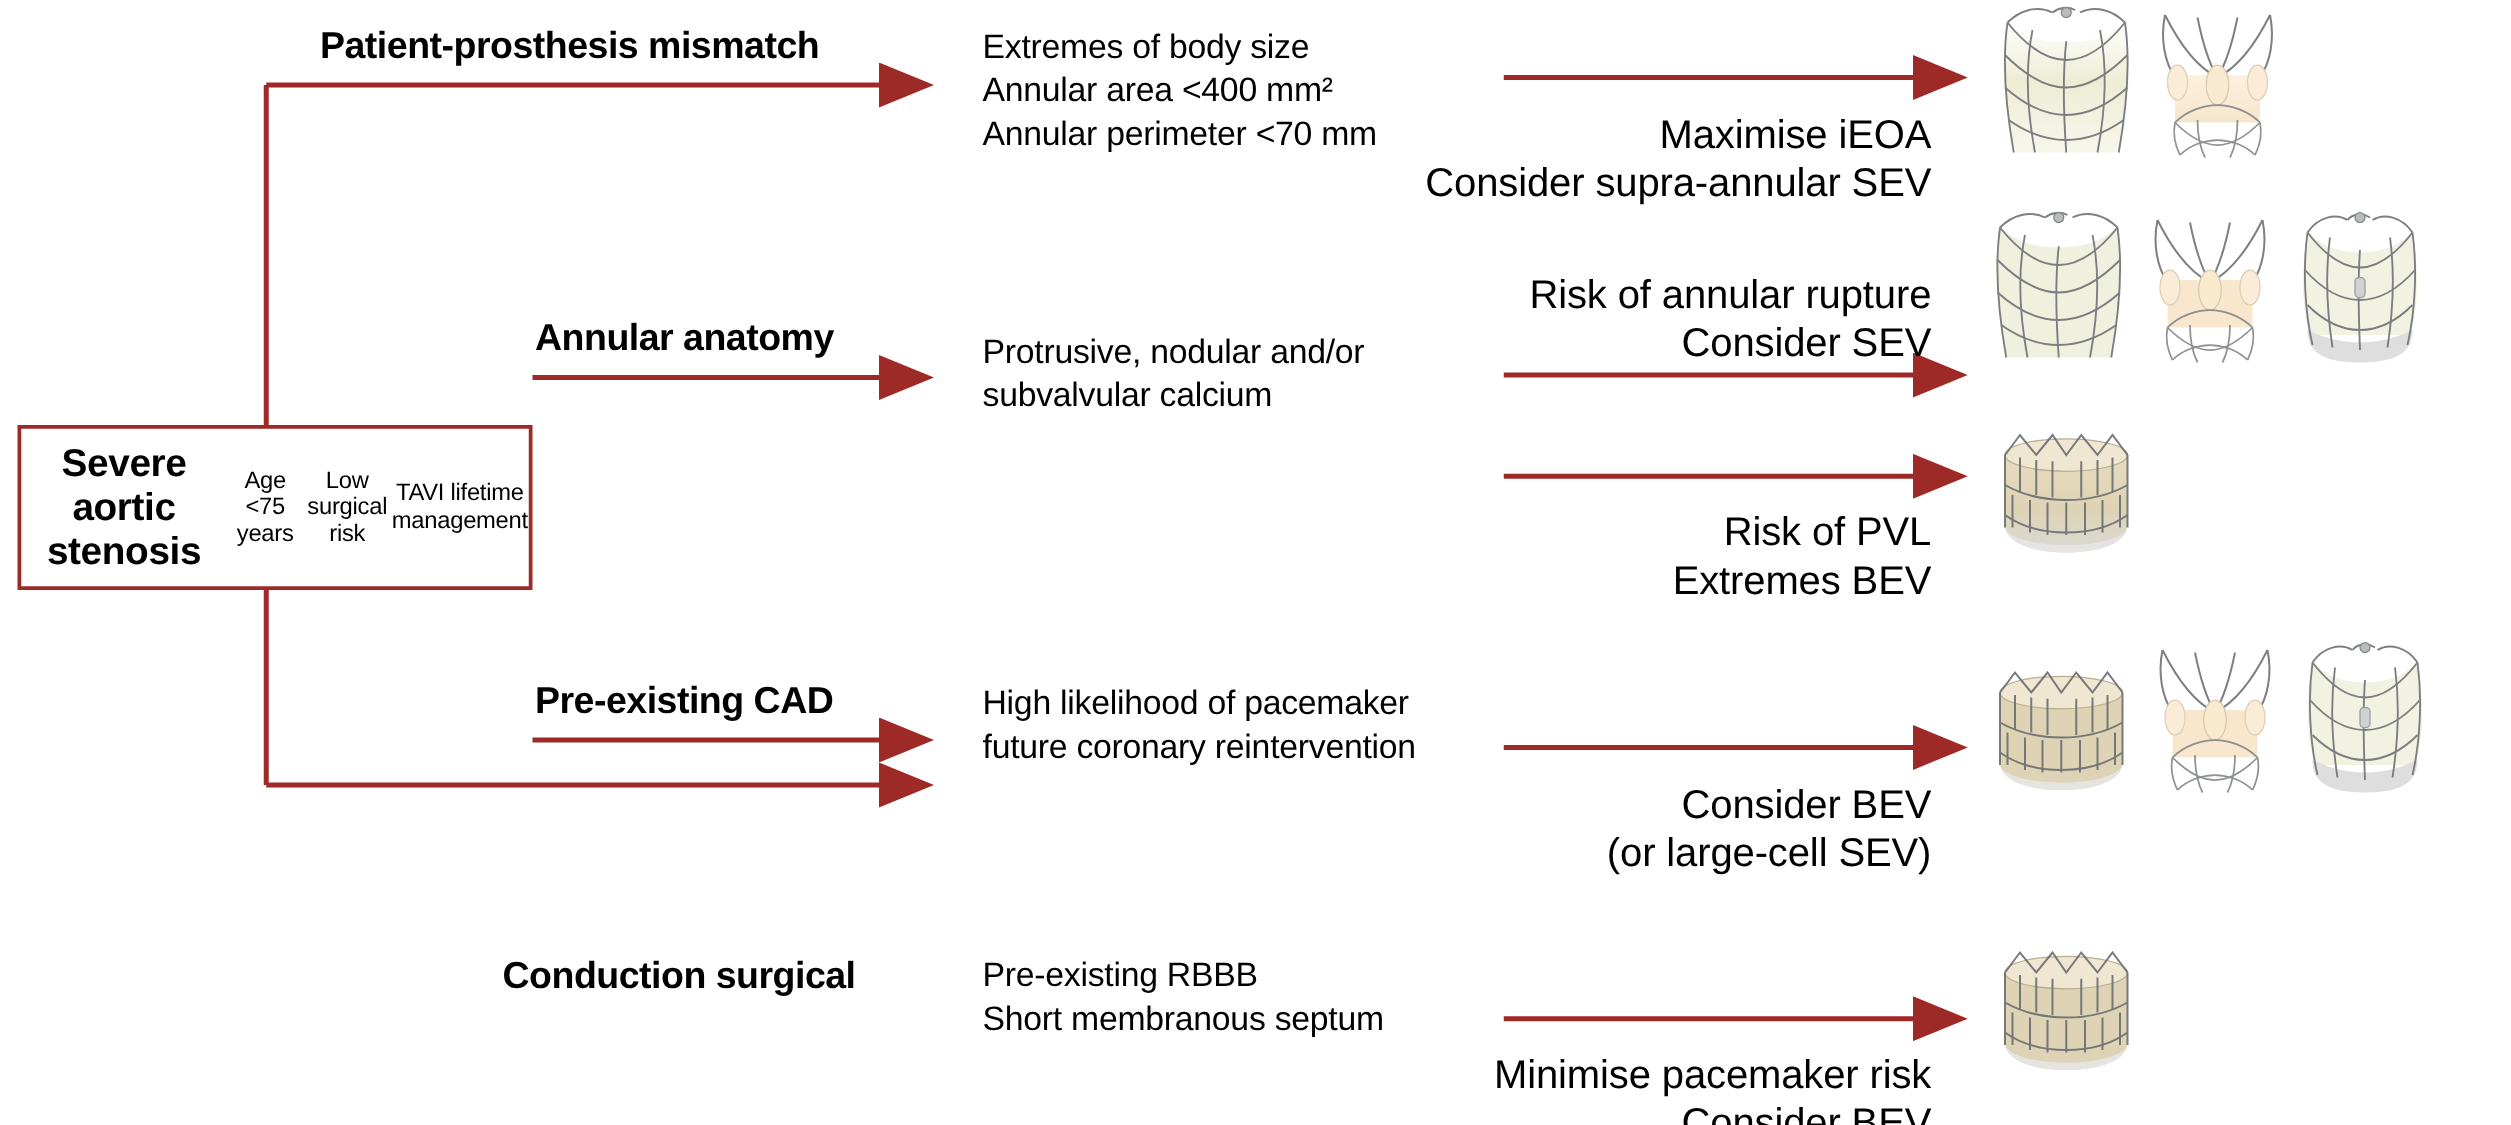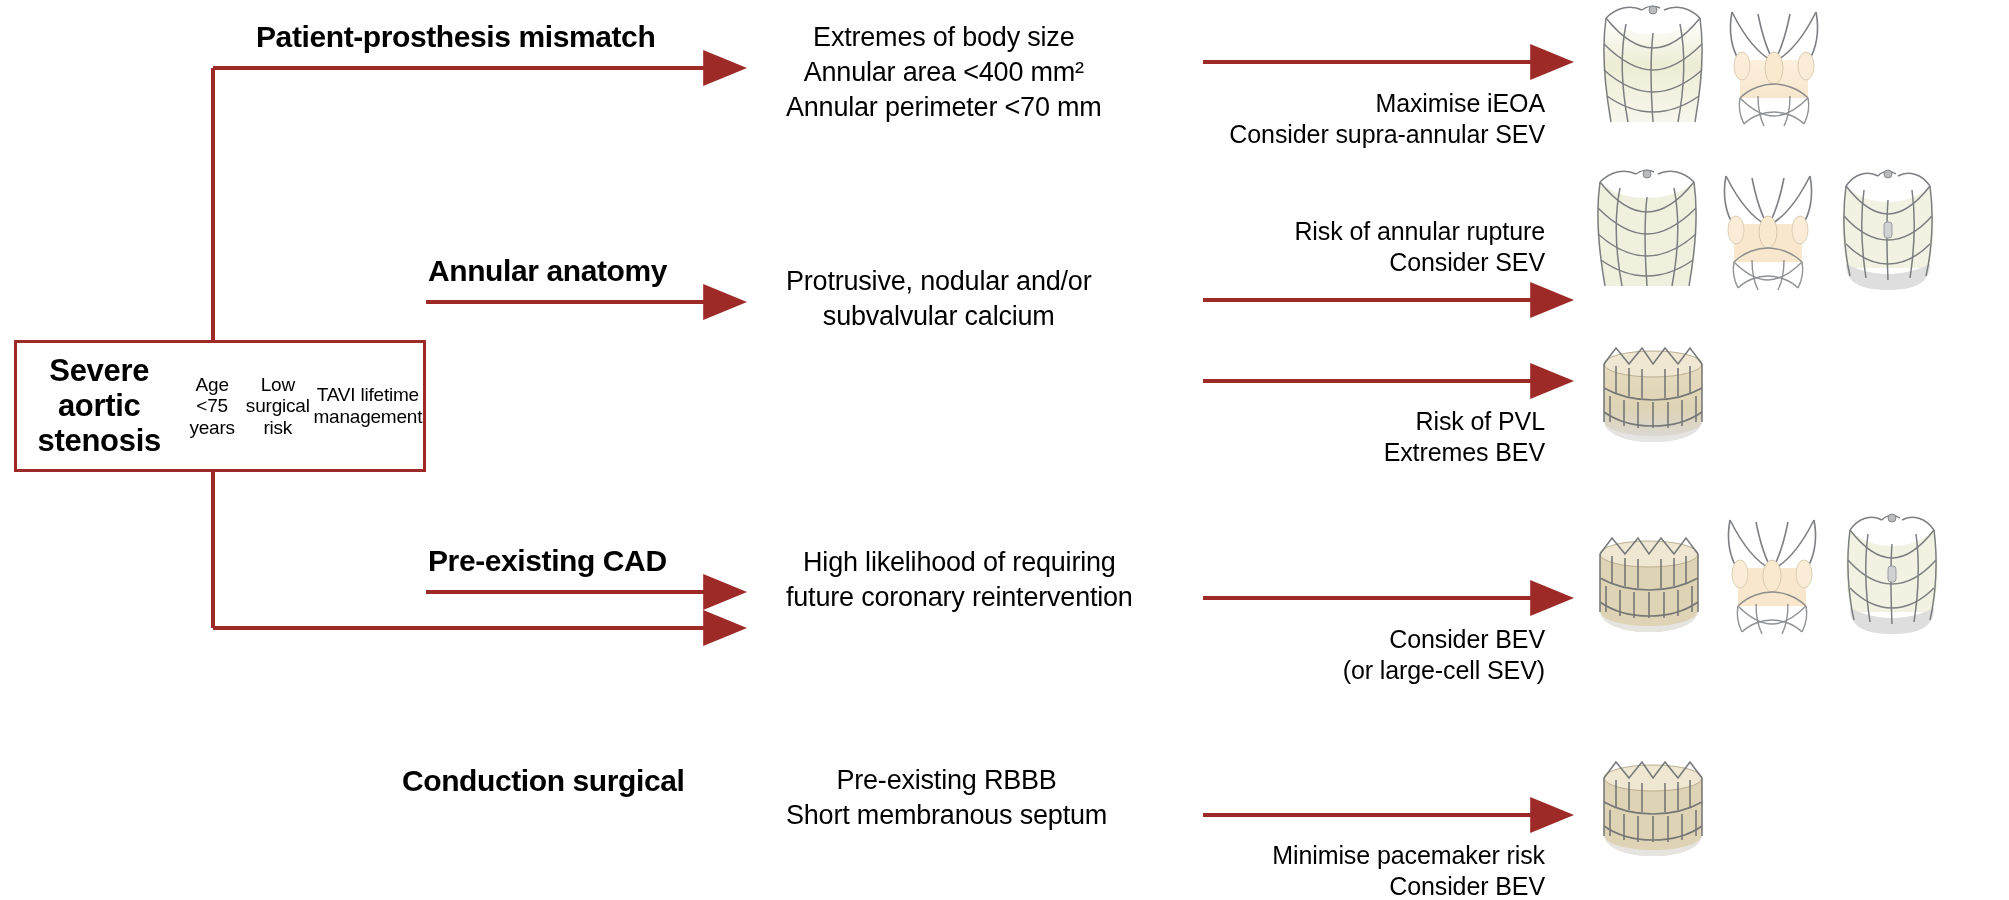--- a/index.html
+++ b/index.html
@@ -67,7 +67,6 @@
     line-height: 1.3;
     letter-spacing: -0.2px;
     white-space: pre-line;
-    text-align: center;
   }
 
   

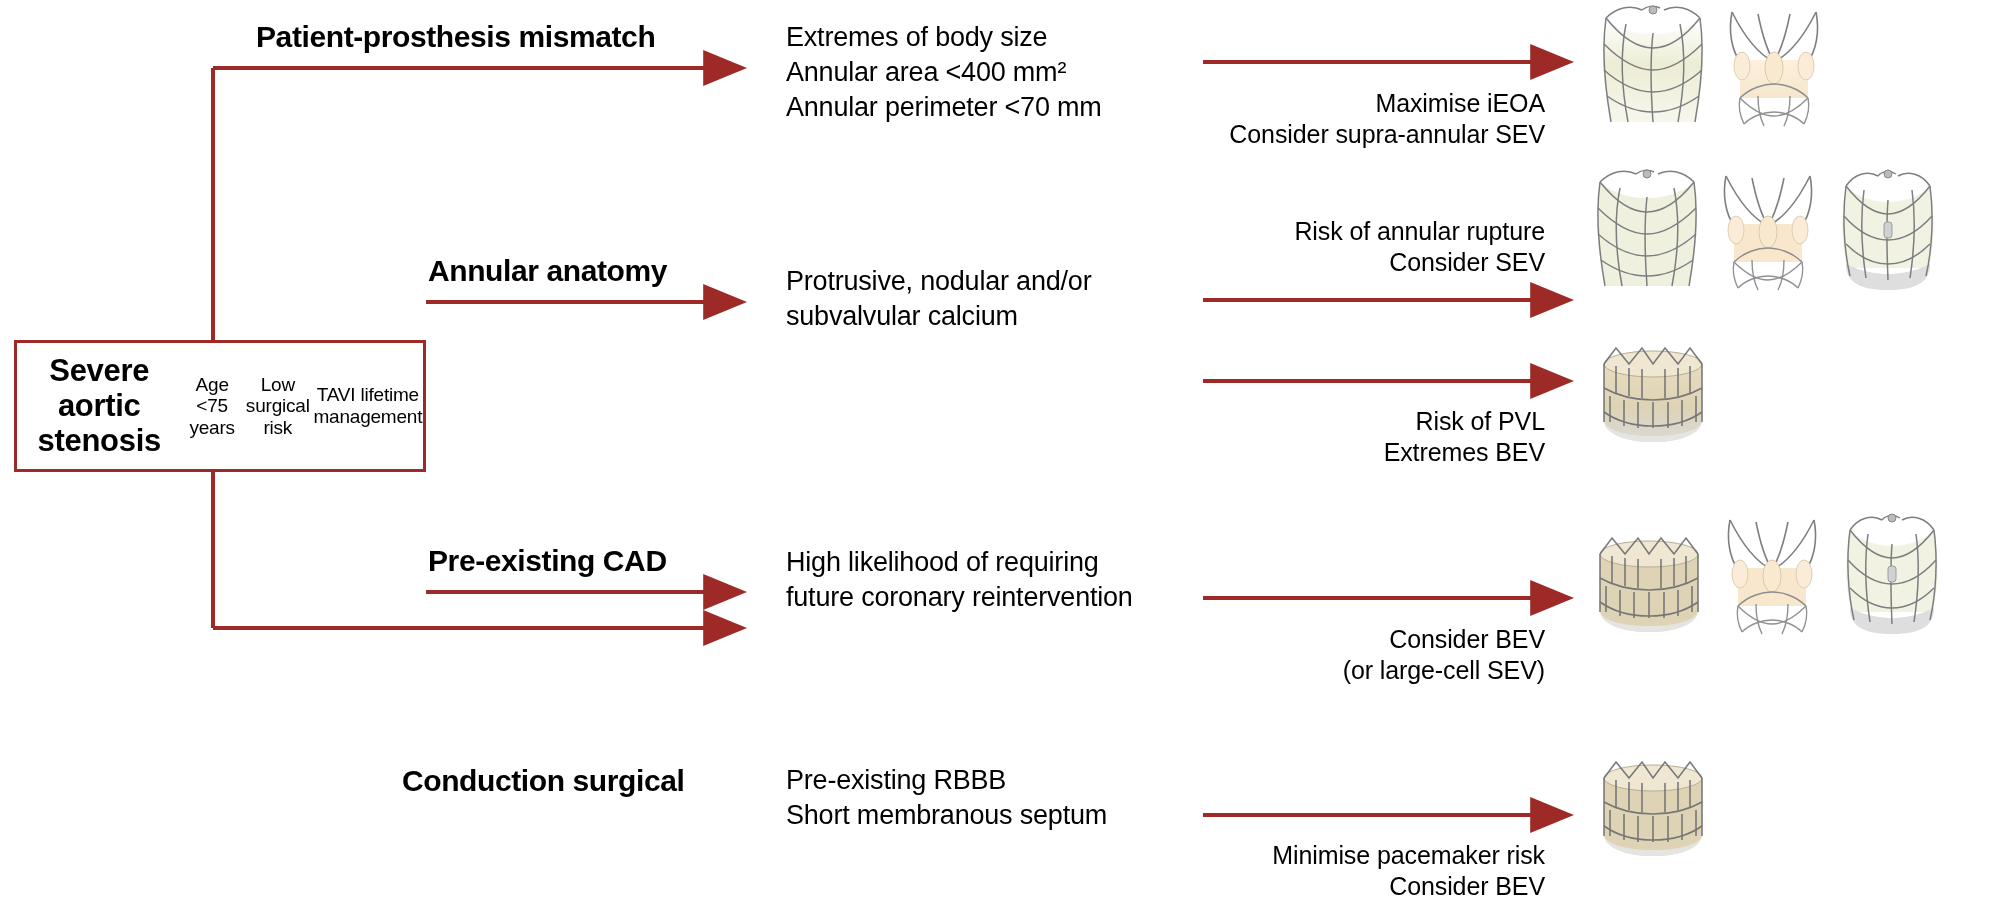--- a/index.html
+++ b/index.html
@@ -72,7 +72,7 @@
   
   .recommend {
     position: absolute;
-    font-size: 25px;
+    font-size: 32px;
     line-height: 1.22;
     letter-spacing: -0.1px;
     text-align: right;

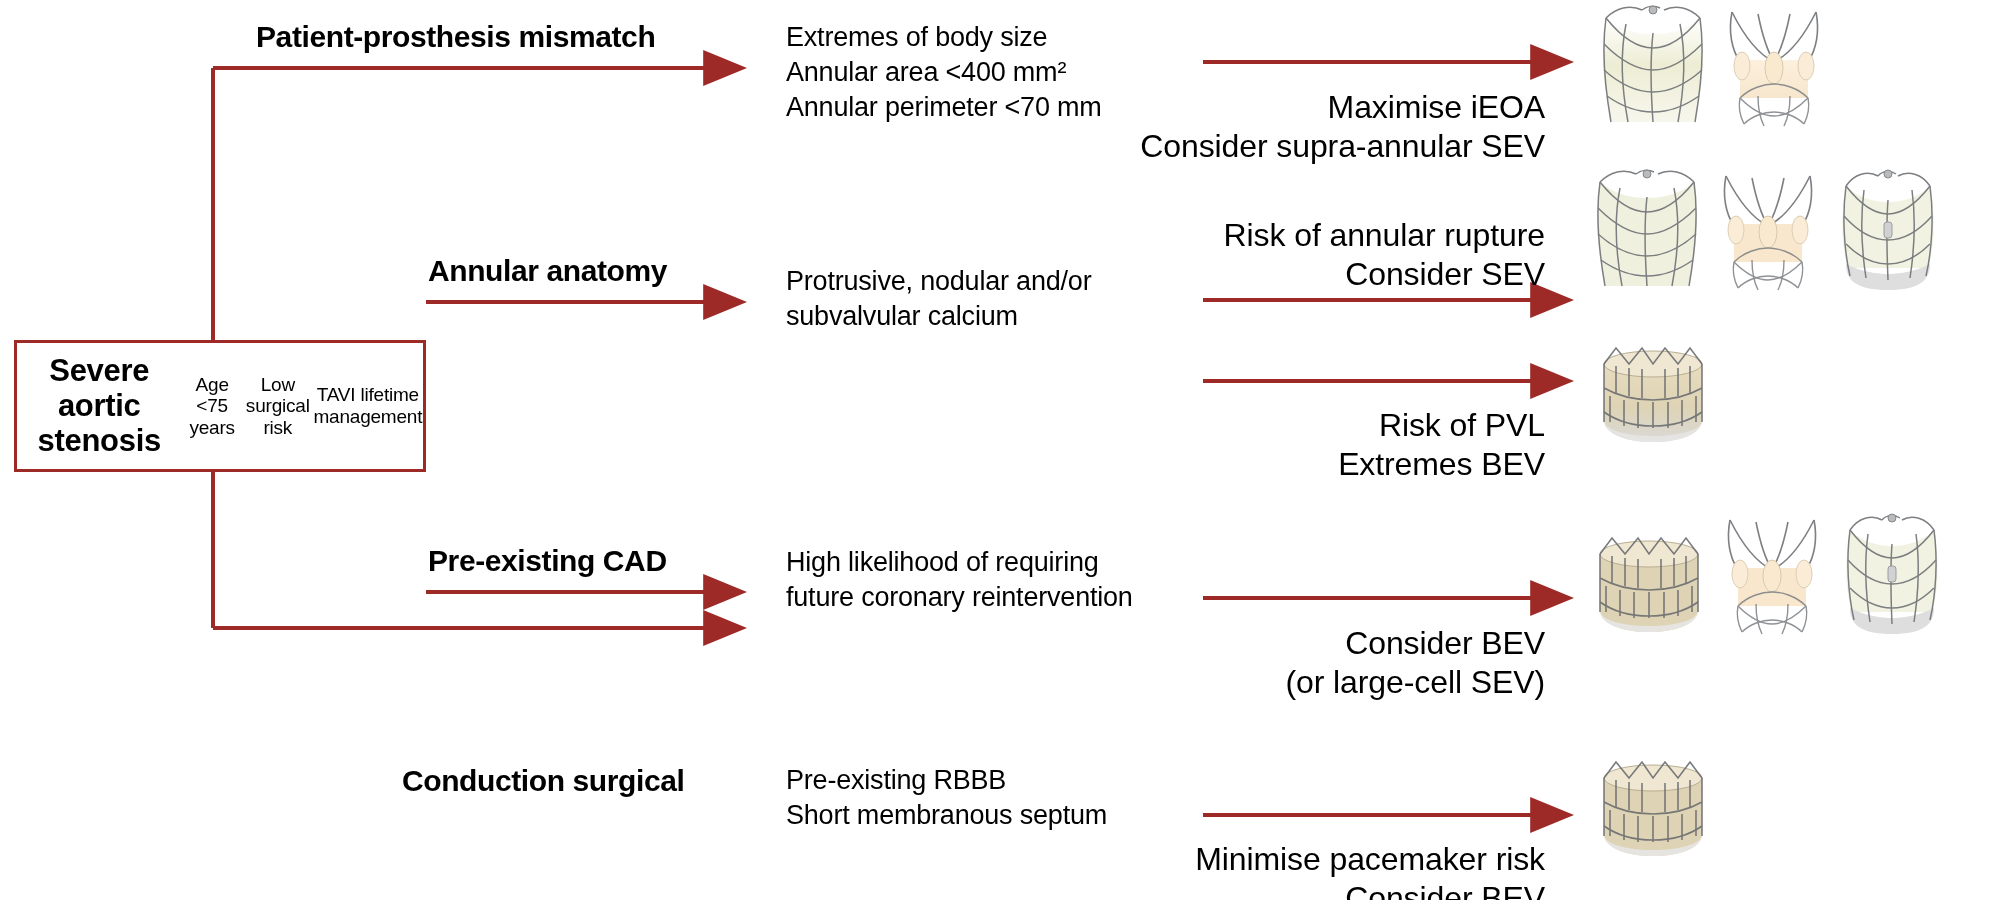--- a/index.html
+++ b/index.html
@@ -143,7 +143,7 @@
 subvalvular calcium</div>
 
 
-  <div class="criteria" style="left:786px; top:545px;">High likelihood of requiring
+  <div class="criteria" style="left:786px; top:545px;">High likelihood of pacemaker
 future coronary reintervention</div>
 
   <div class="criteria" style="left:786px; top:763px;">Pre-existing RBBB

